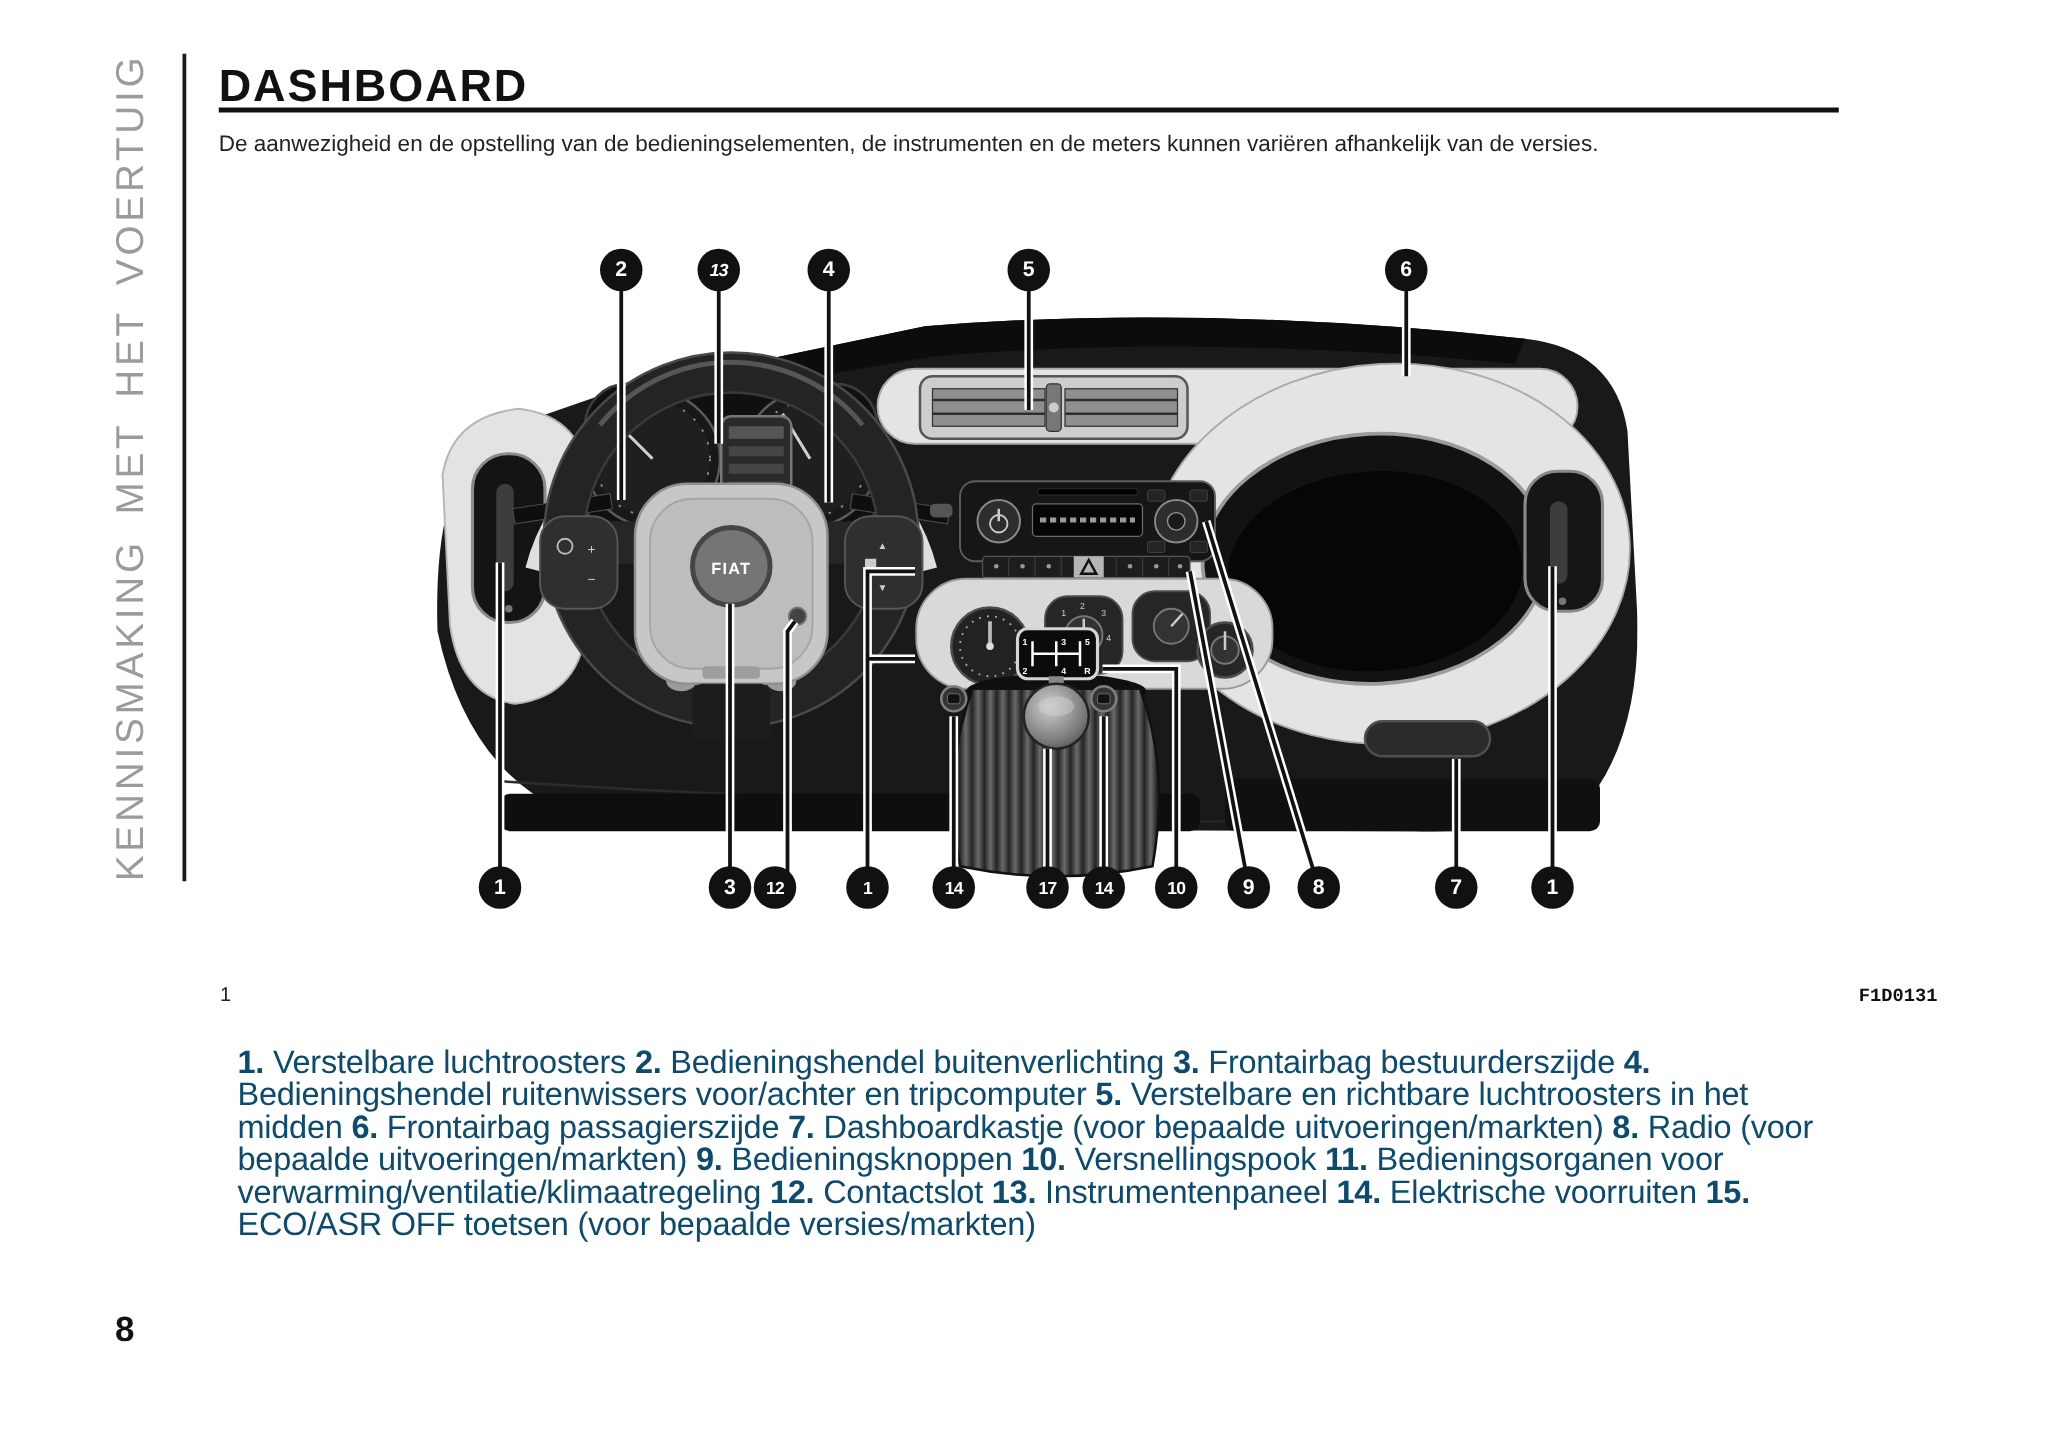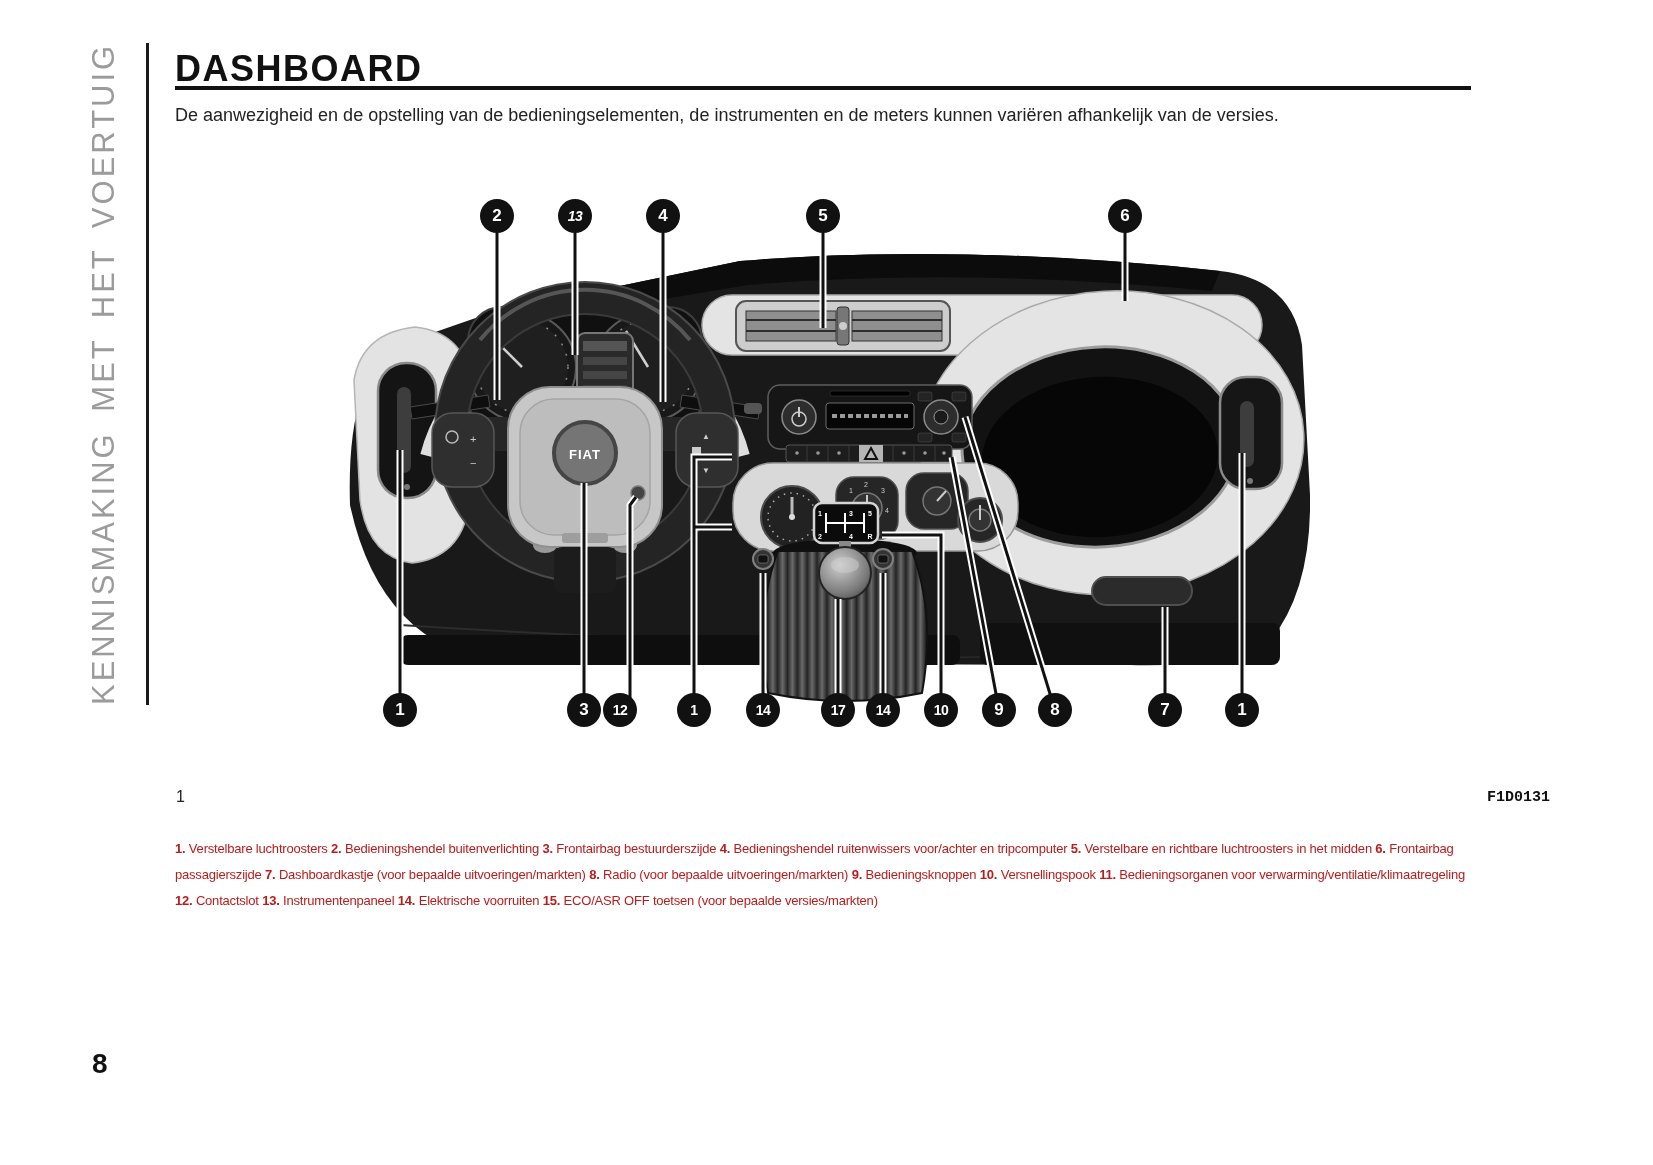--- a/index.html
+++ b/index.html
@@ -24,8 +24,8 @@
   .callout.two{font-size:14px;letter-spacing:-0.5px;}
   .fig-num{position:absolute;left:176px;top:788px;font-size:16px;color:#222;}
   .fig-code{position:absolute;left:1487px;top:789px;font-size:15px;font-weight:bold;color:#111;font-family:Liberation Mono, monospace;}
-  .caption{position:absolute;left:175px;top:836px;width:1298px;margin:0;font-size:13px;
-    line-height:26px;letter-spacing:-0.2px;color:#b91c1c;}
+  .caption{position:absolute;left:190px;top:836px;width:1298px;margin:0;font-size:26px;
+    line-height:26px;letter-spacing:-0.2px;color:#0c4a6e;}
   .caption b{font-weight:bold;}
   .page-num{position:absolute;left:92px;top:1048px;font-size:28px;font-weight:bold;color:#111;}
 </style>

